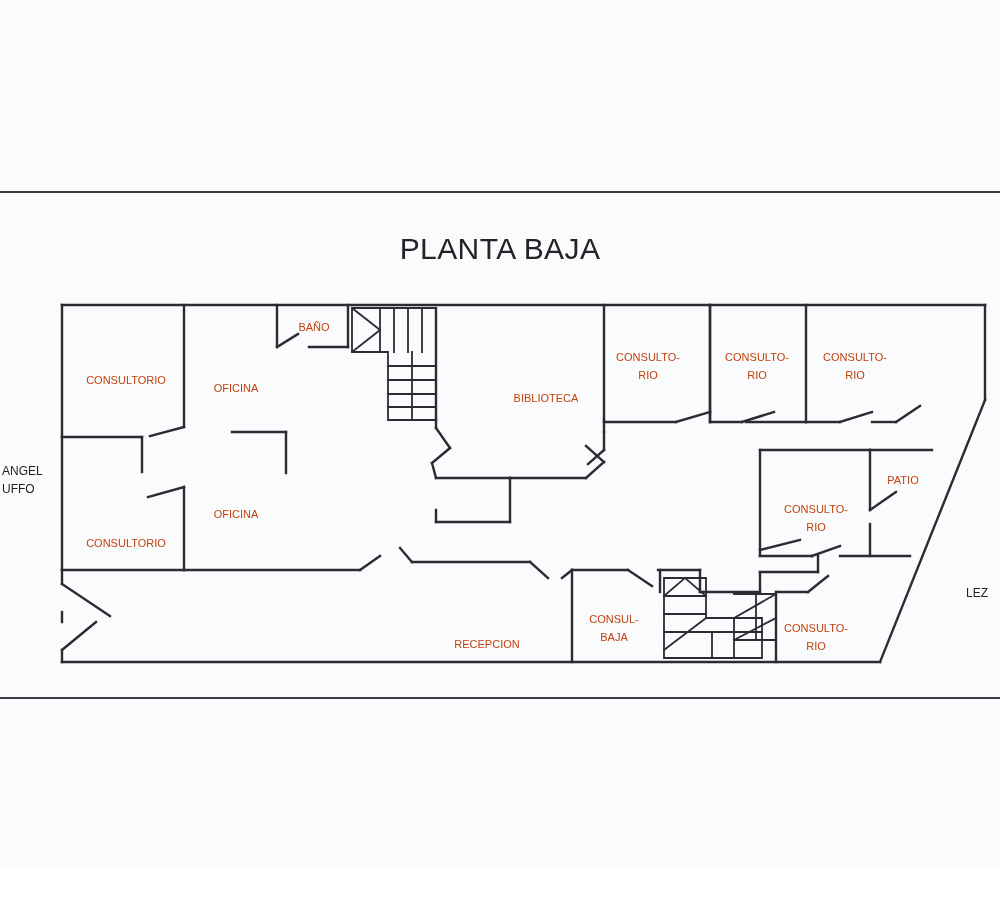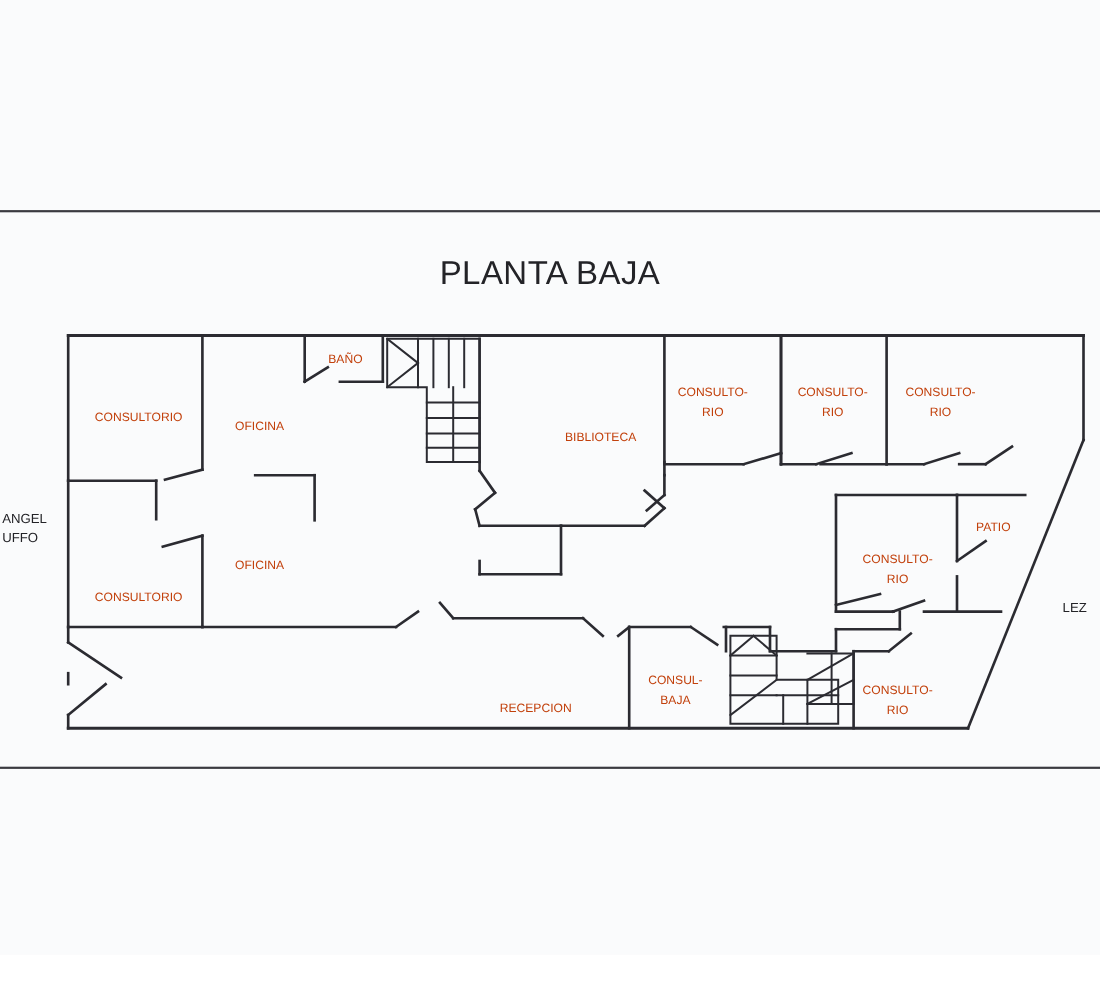--- a/index.html
+++ b/index.html
@@ -72,7 +72,7 @@
     white-space: pre-line;
     transform: translate(0, -50%);
   }
-  .street-label.right { text-align: right; }
+  .street-label.right { text-align: right; margin-top: 41px; }
 </style>
 </head>
 <body>

